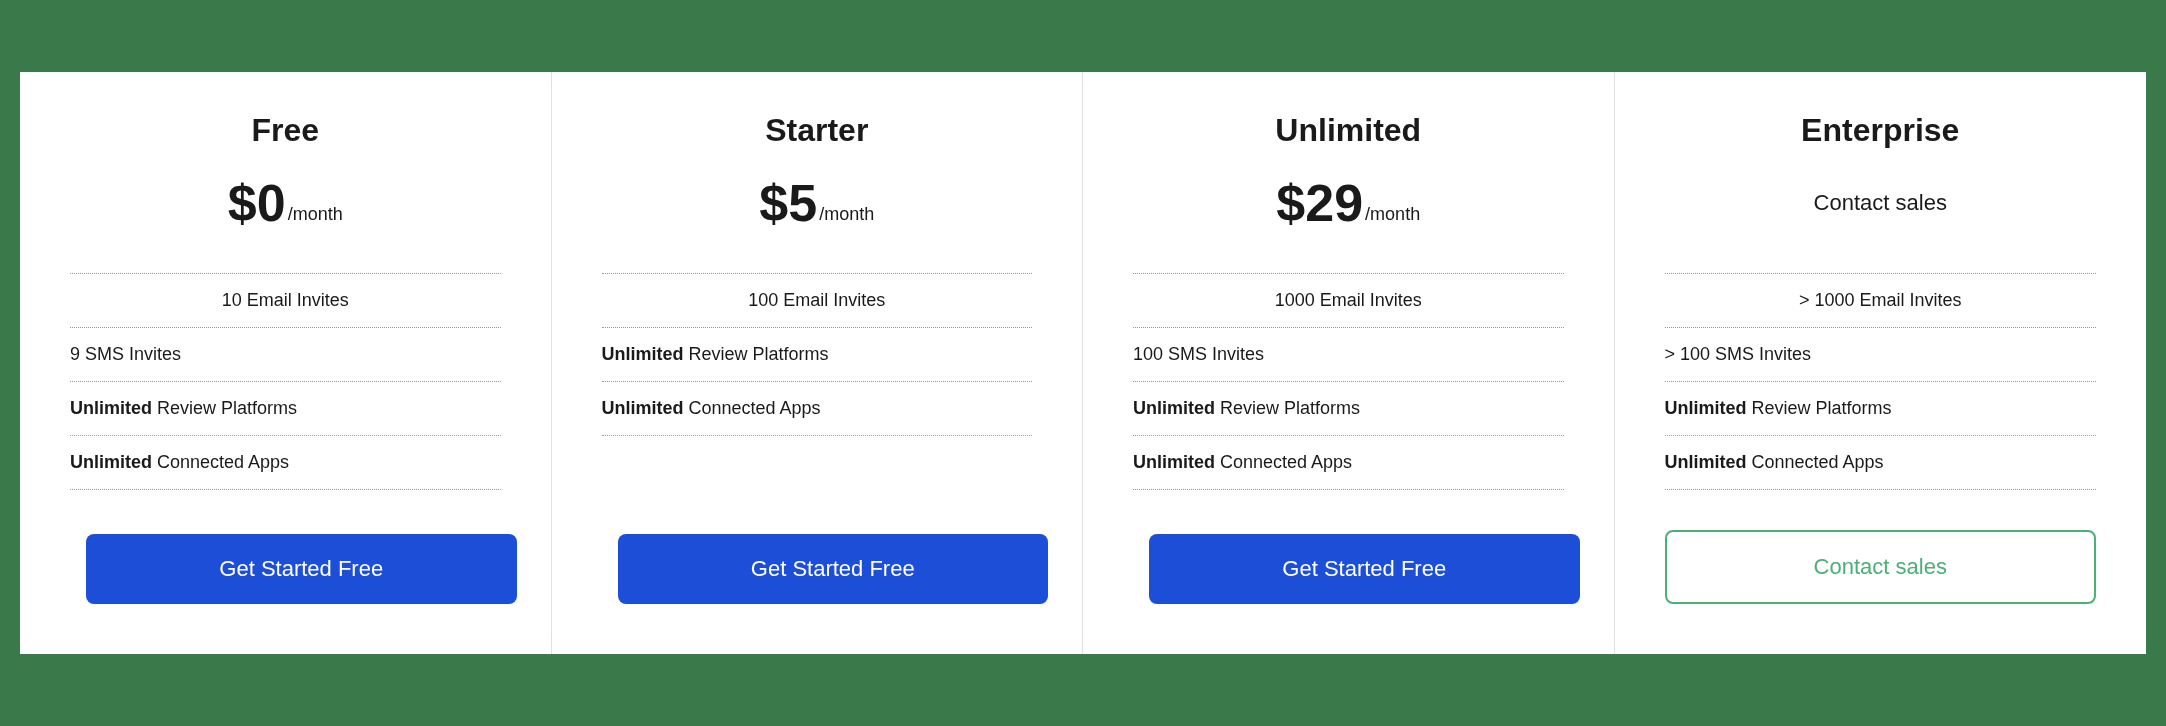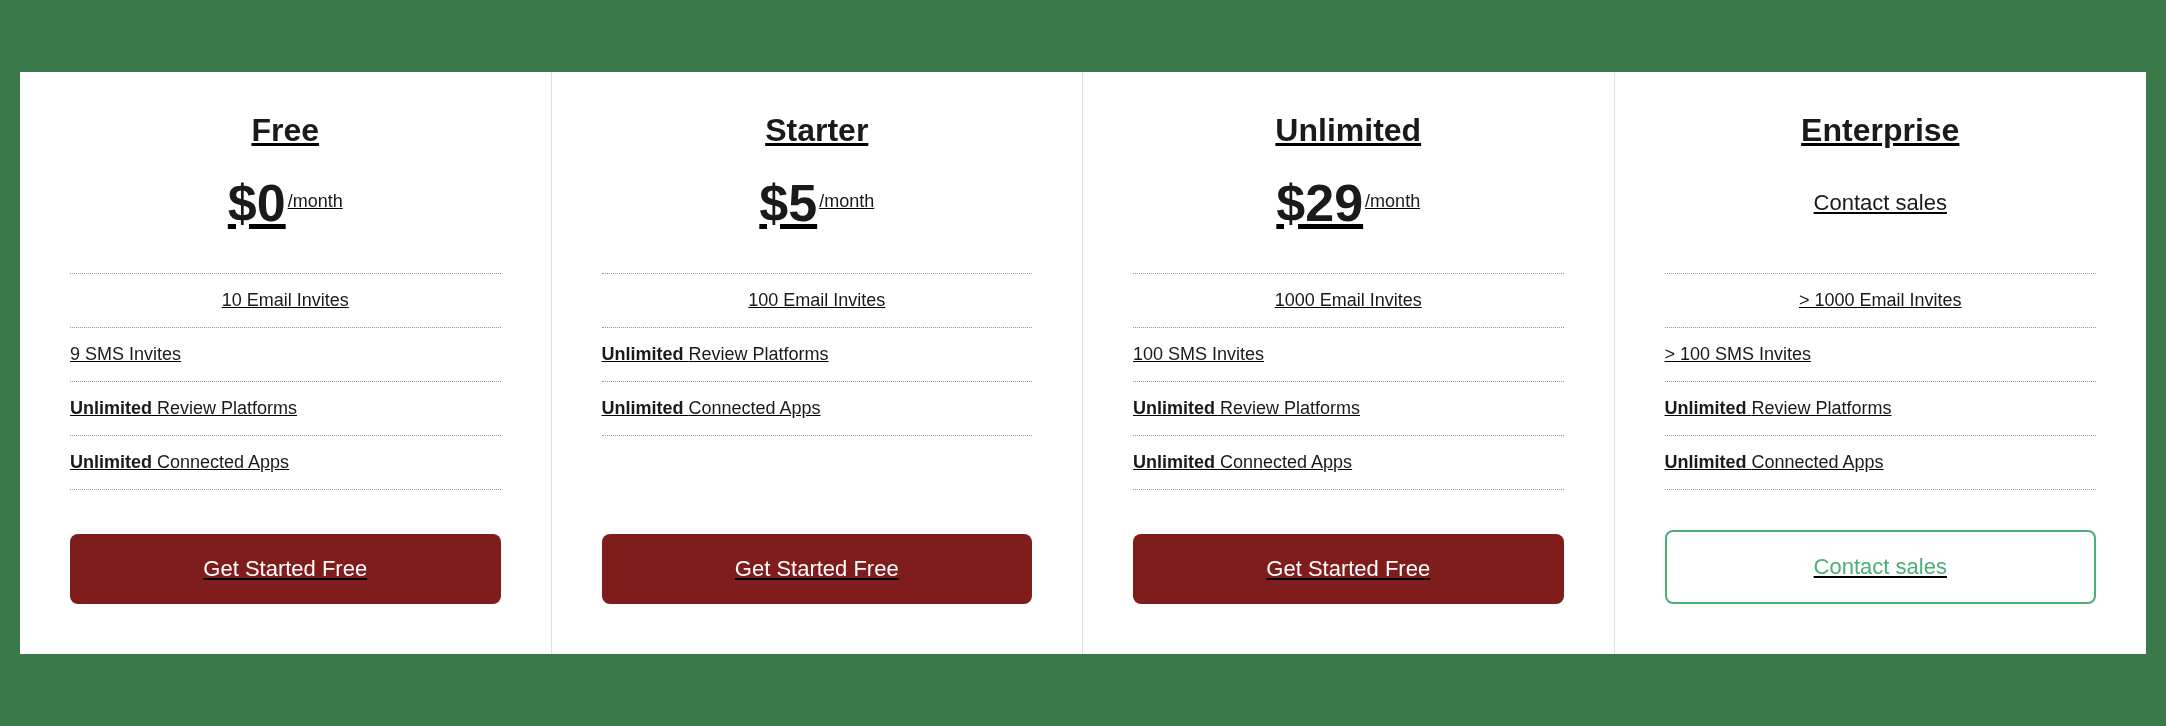--- a/index.html
+++ b/index.html
@@ -25,7 +25,6 @@
       background-color: #ffffff;
       width: 100%;
       max-width: 2166px;
-      text-decoration: underline;
     }
 
     .plan-column {

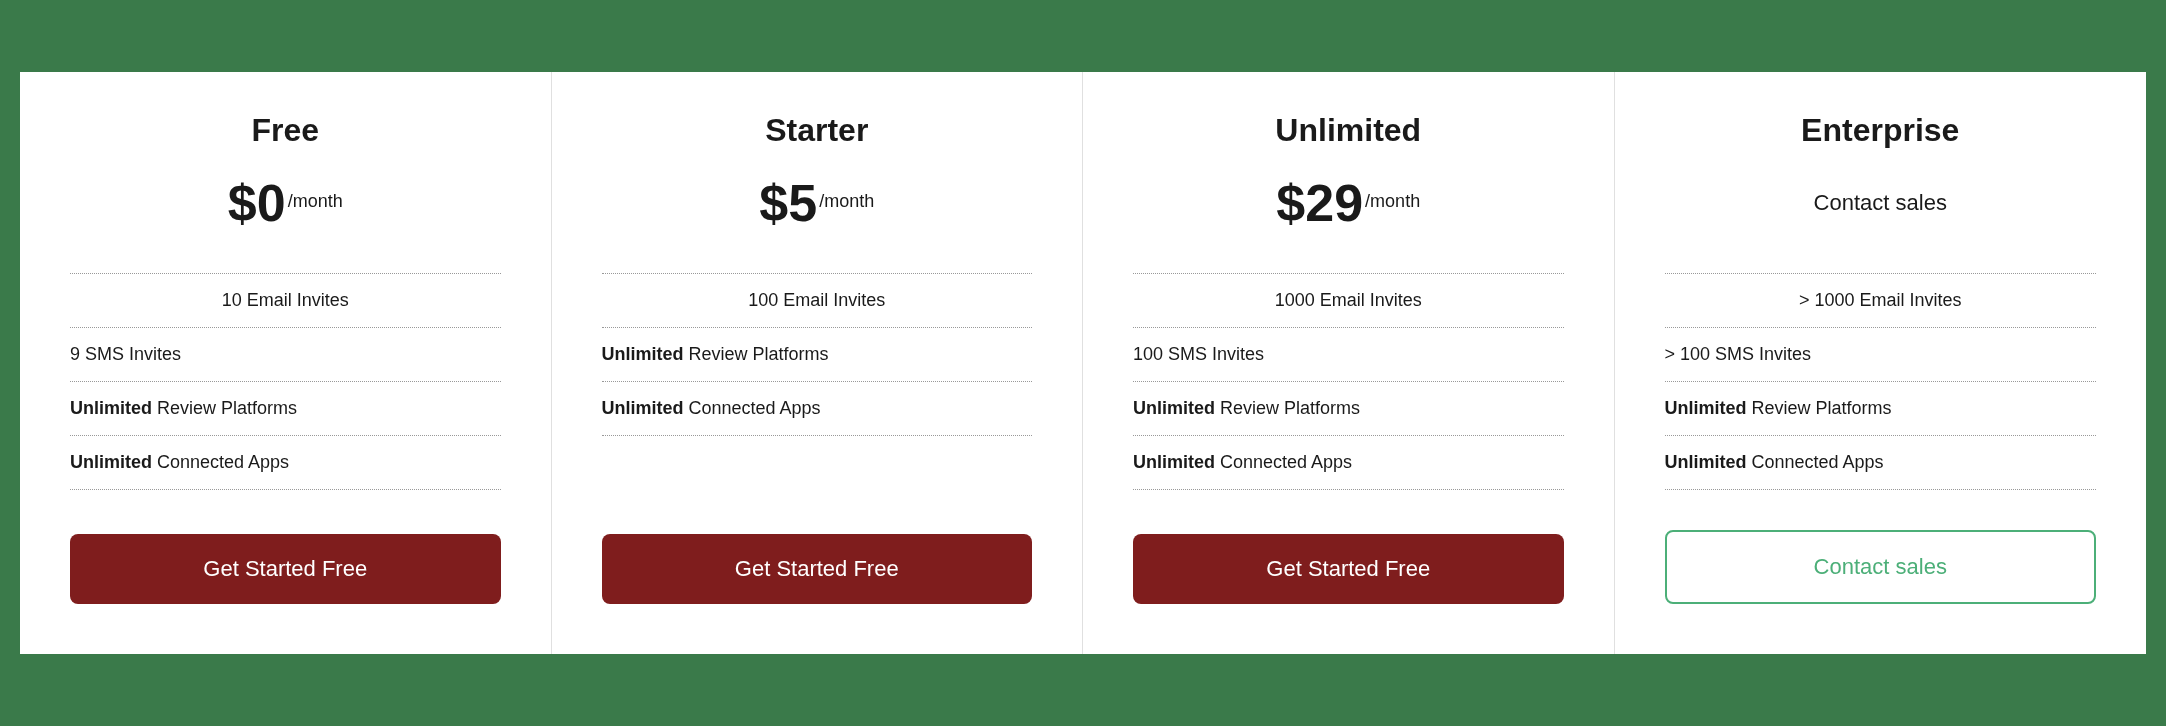--- a/index.html
+++ b/index.html
@@ -67,7 +67,7 @@
       color: #1a1a1a;
       font-weight: 400;
       align-self: flex-end;
-      margin-bottom: 21px;
+      margin-bottom: 8px;
       margin-left: 2px;
     }
 

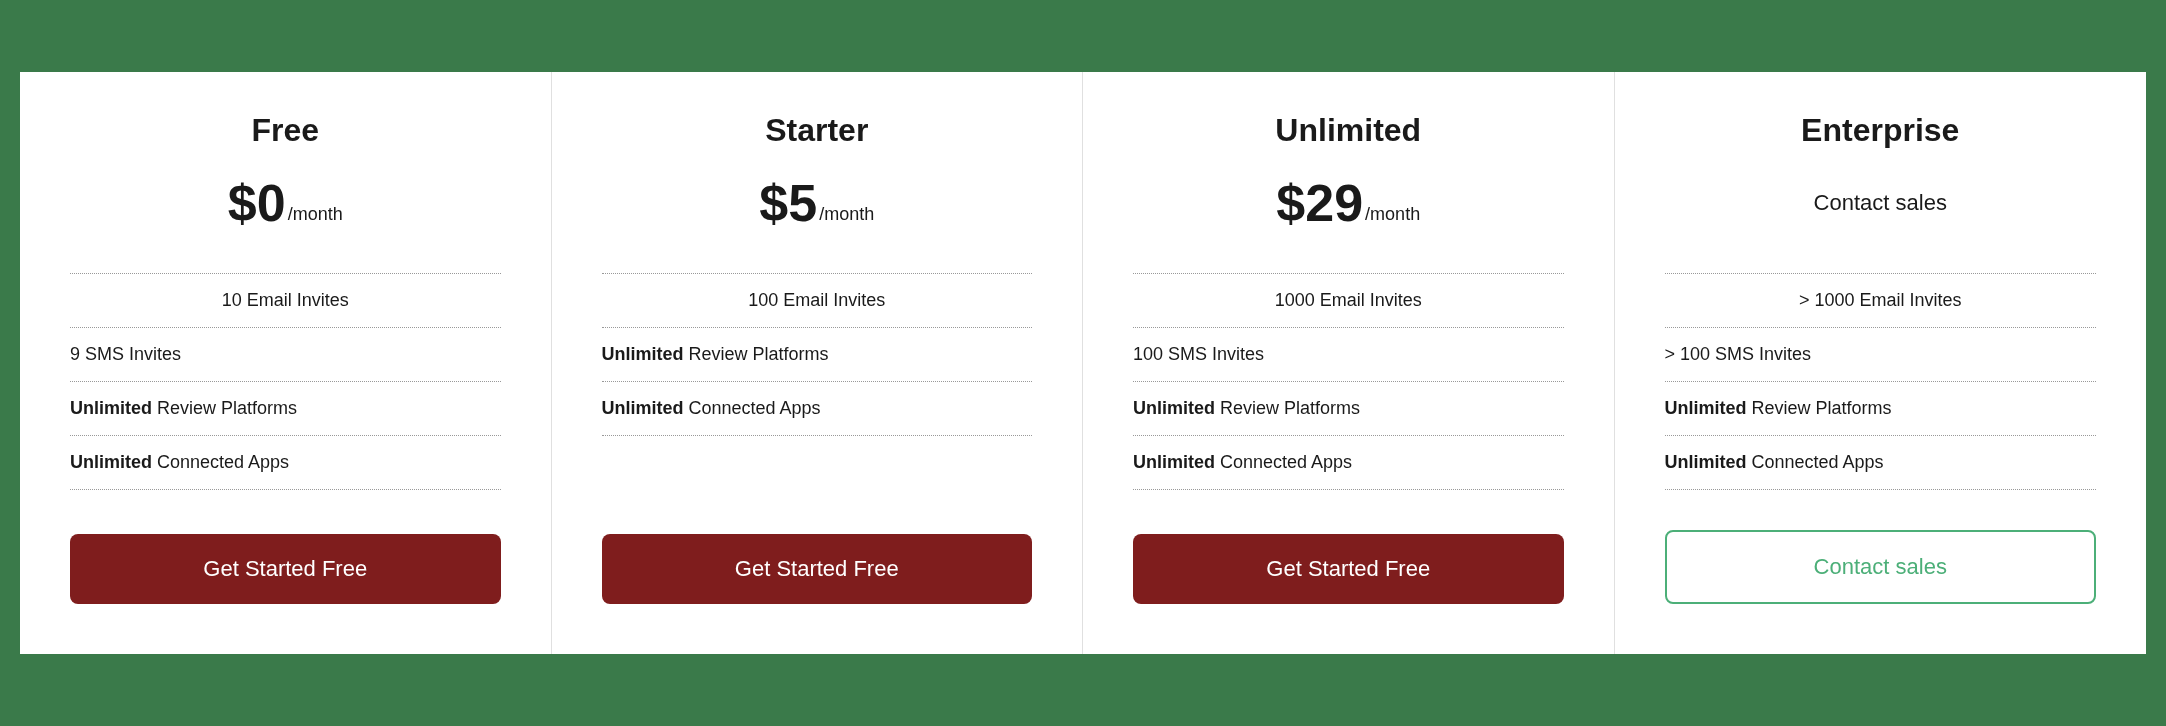--- a/index.html
+++ b/index.html
@@ -115,8 +115,9 @@
     }
 
     .cta-button-green {
-      background-color: #7f1d1d;
+      background-color: #1d4ed8;
       color: #ffffff;
+      margin-left: 16px;
     }
 
     .cta-button-outline {

